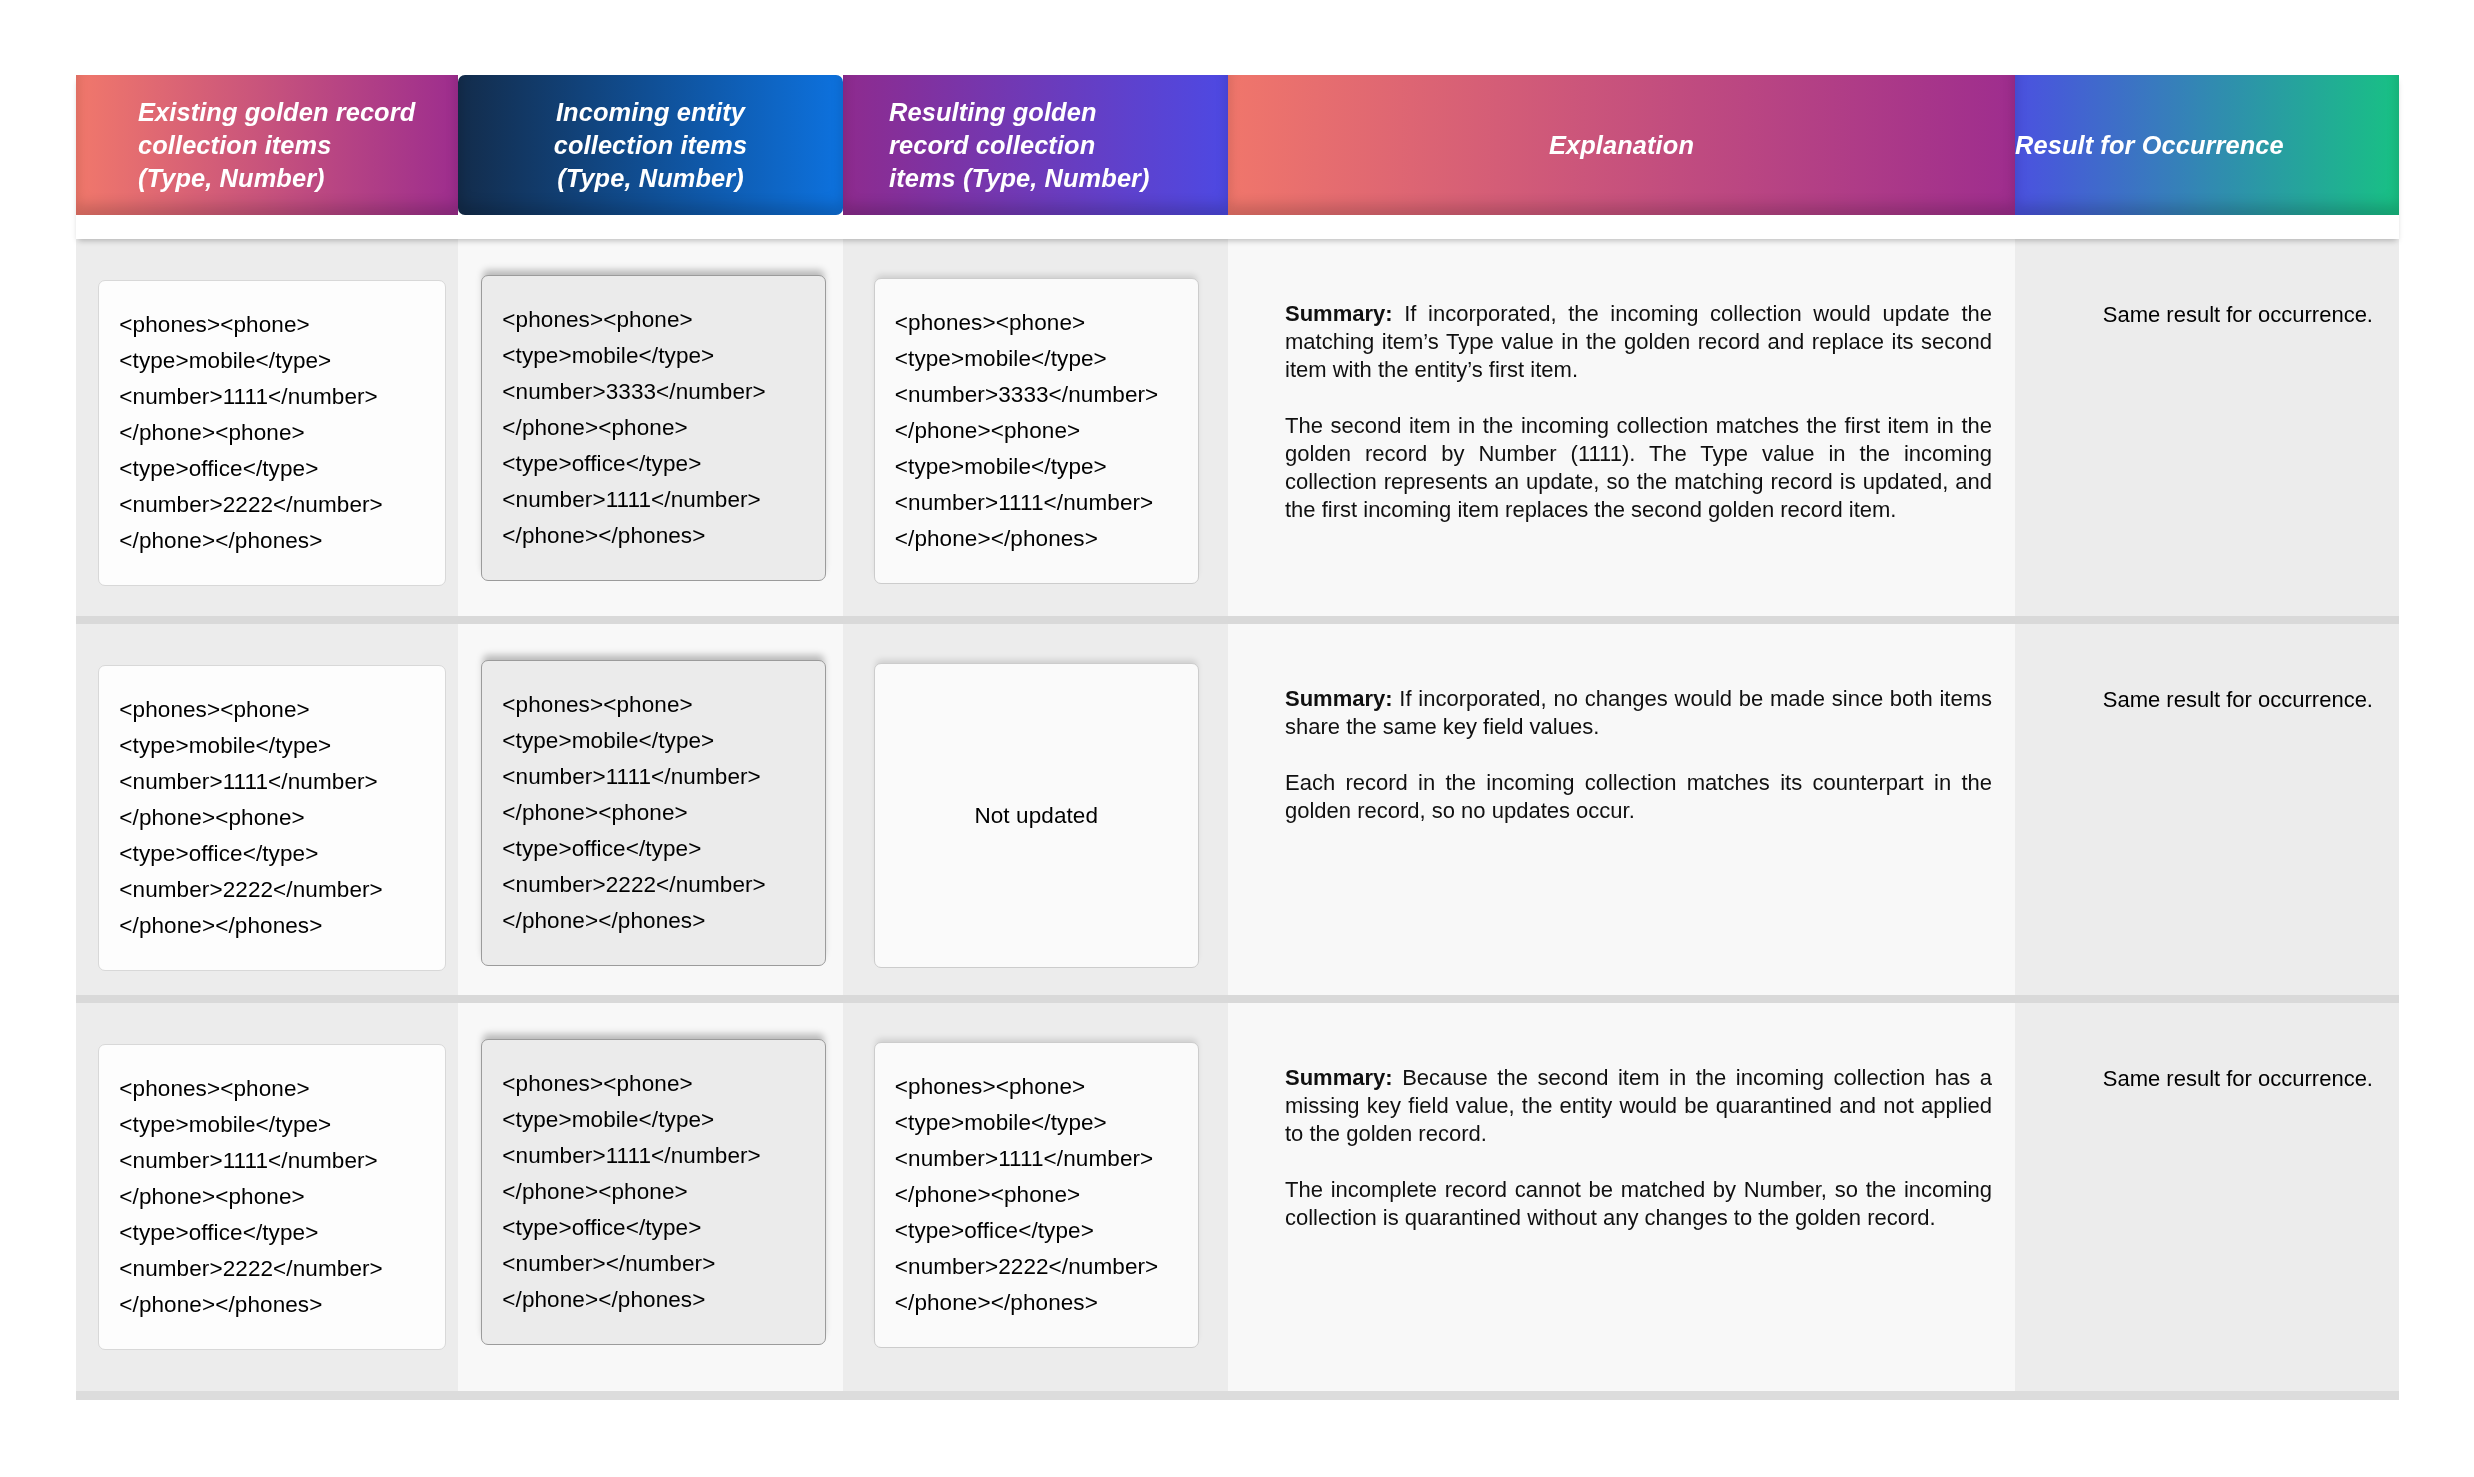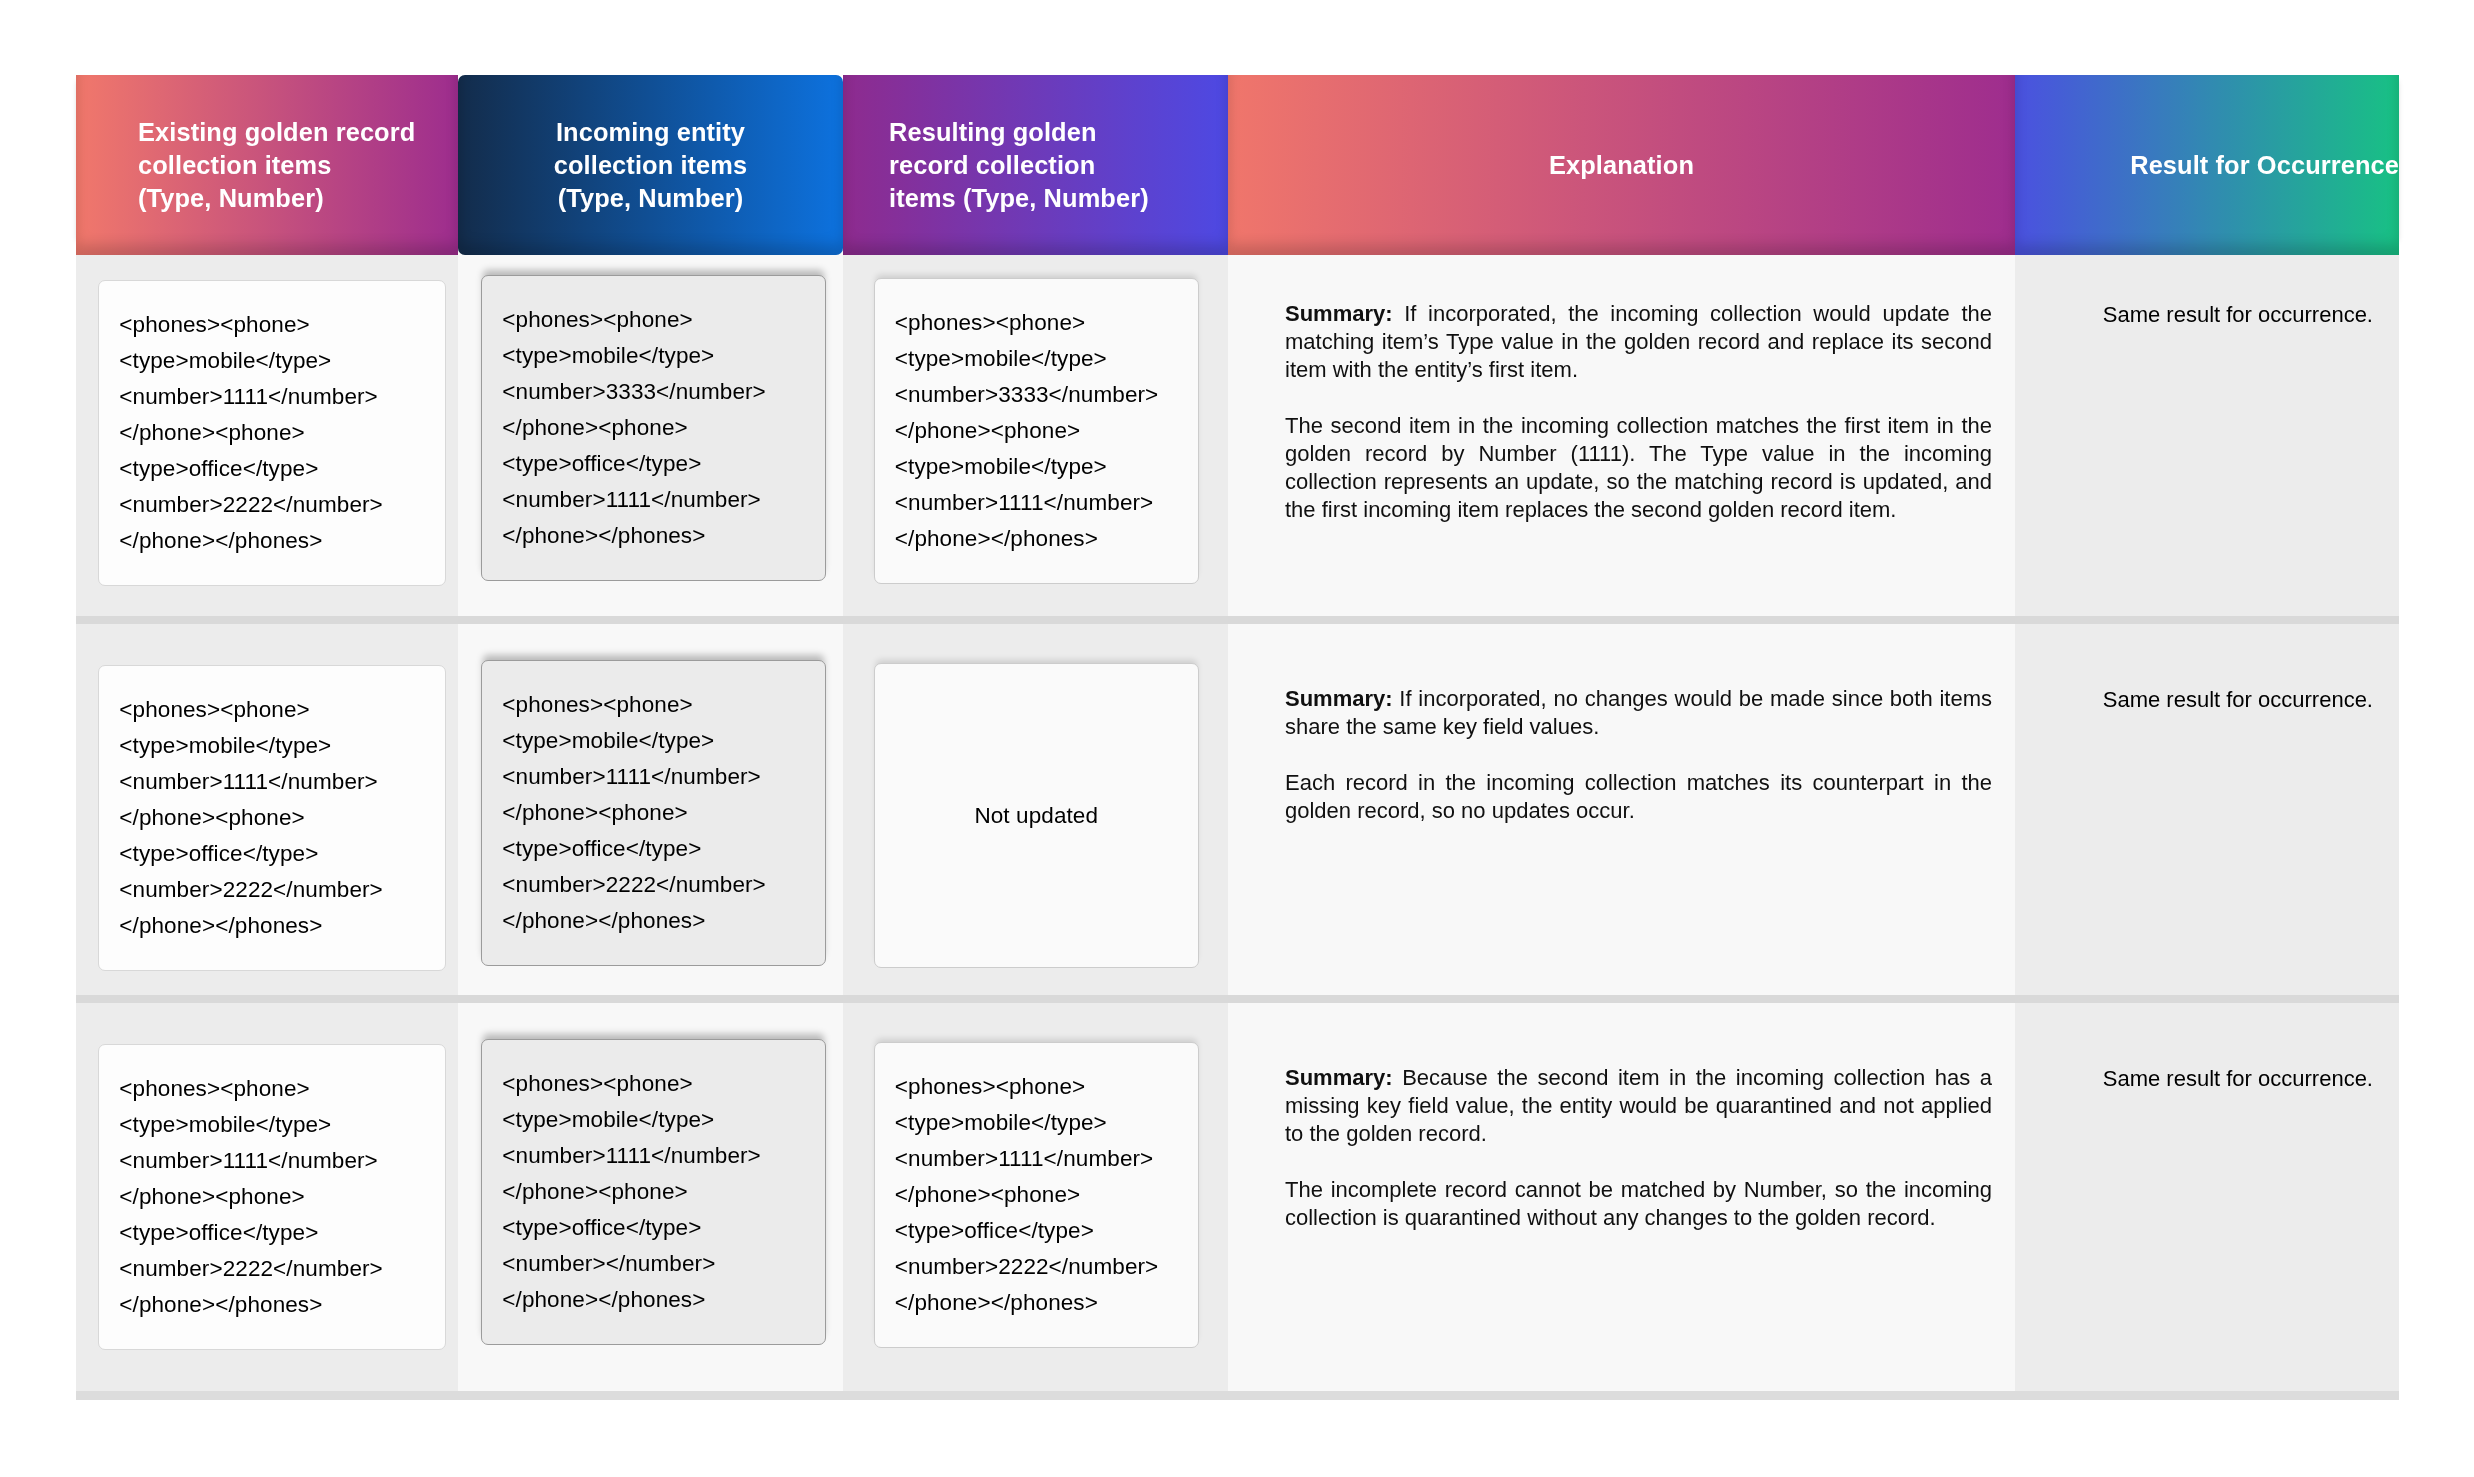--- a/index.html
+++ b/index.html
@@ -20,8 +20,9 @@
     position:relative;z-index:2;
   }
   .hcell{
-    display:flex;align-items:center;height:180px;box-sizing:border-box;
+    display:flex;align-items:center;height:140px;box-sizing:border-box;
     box-shadow:inset 0 -10.2px 13px rgba(0,0,0,0.16);
+    font-style:italic;
   }
   .hcell .htext{
     color:#ffffff;font-weight:700;font-size:25.4px;line-height:33px;

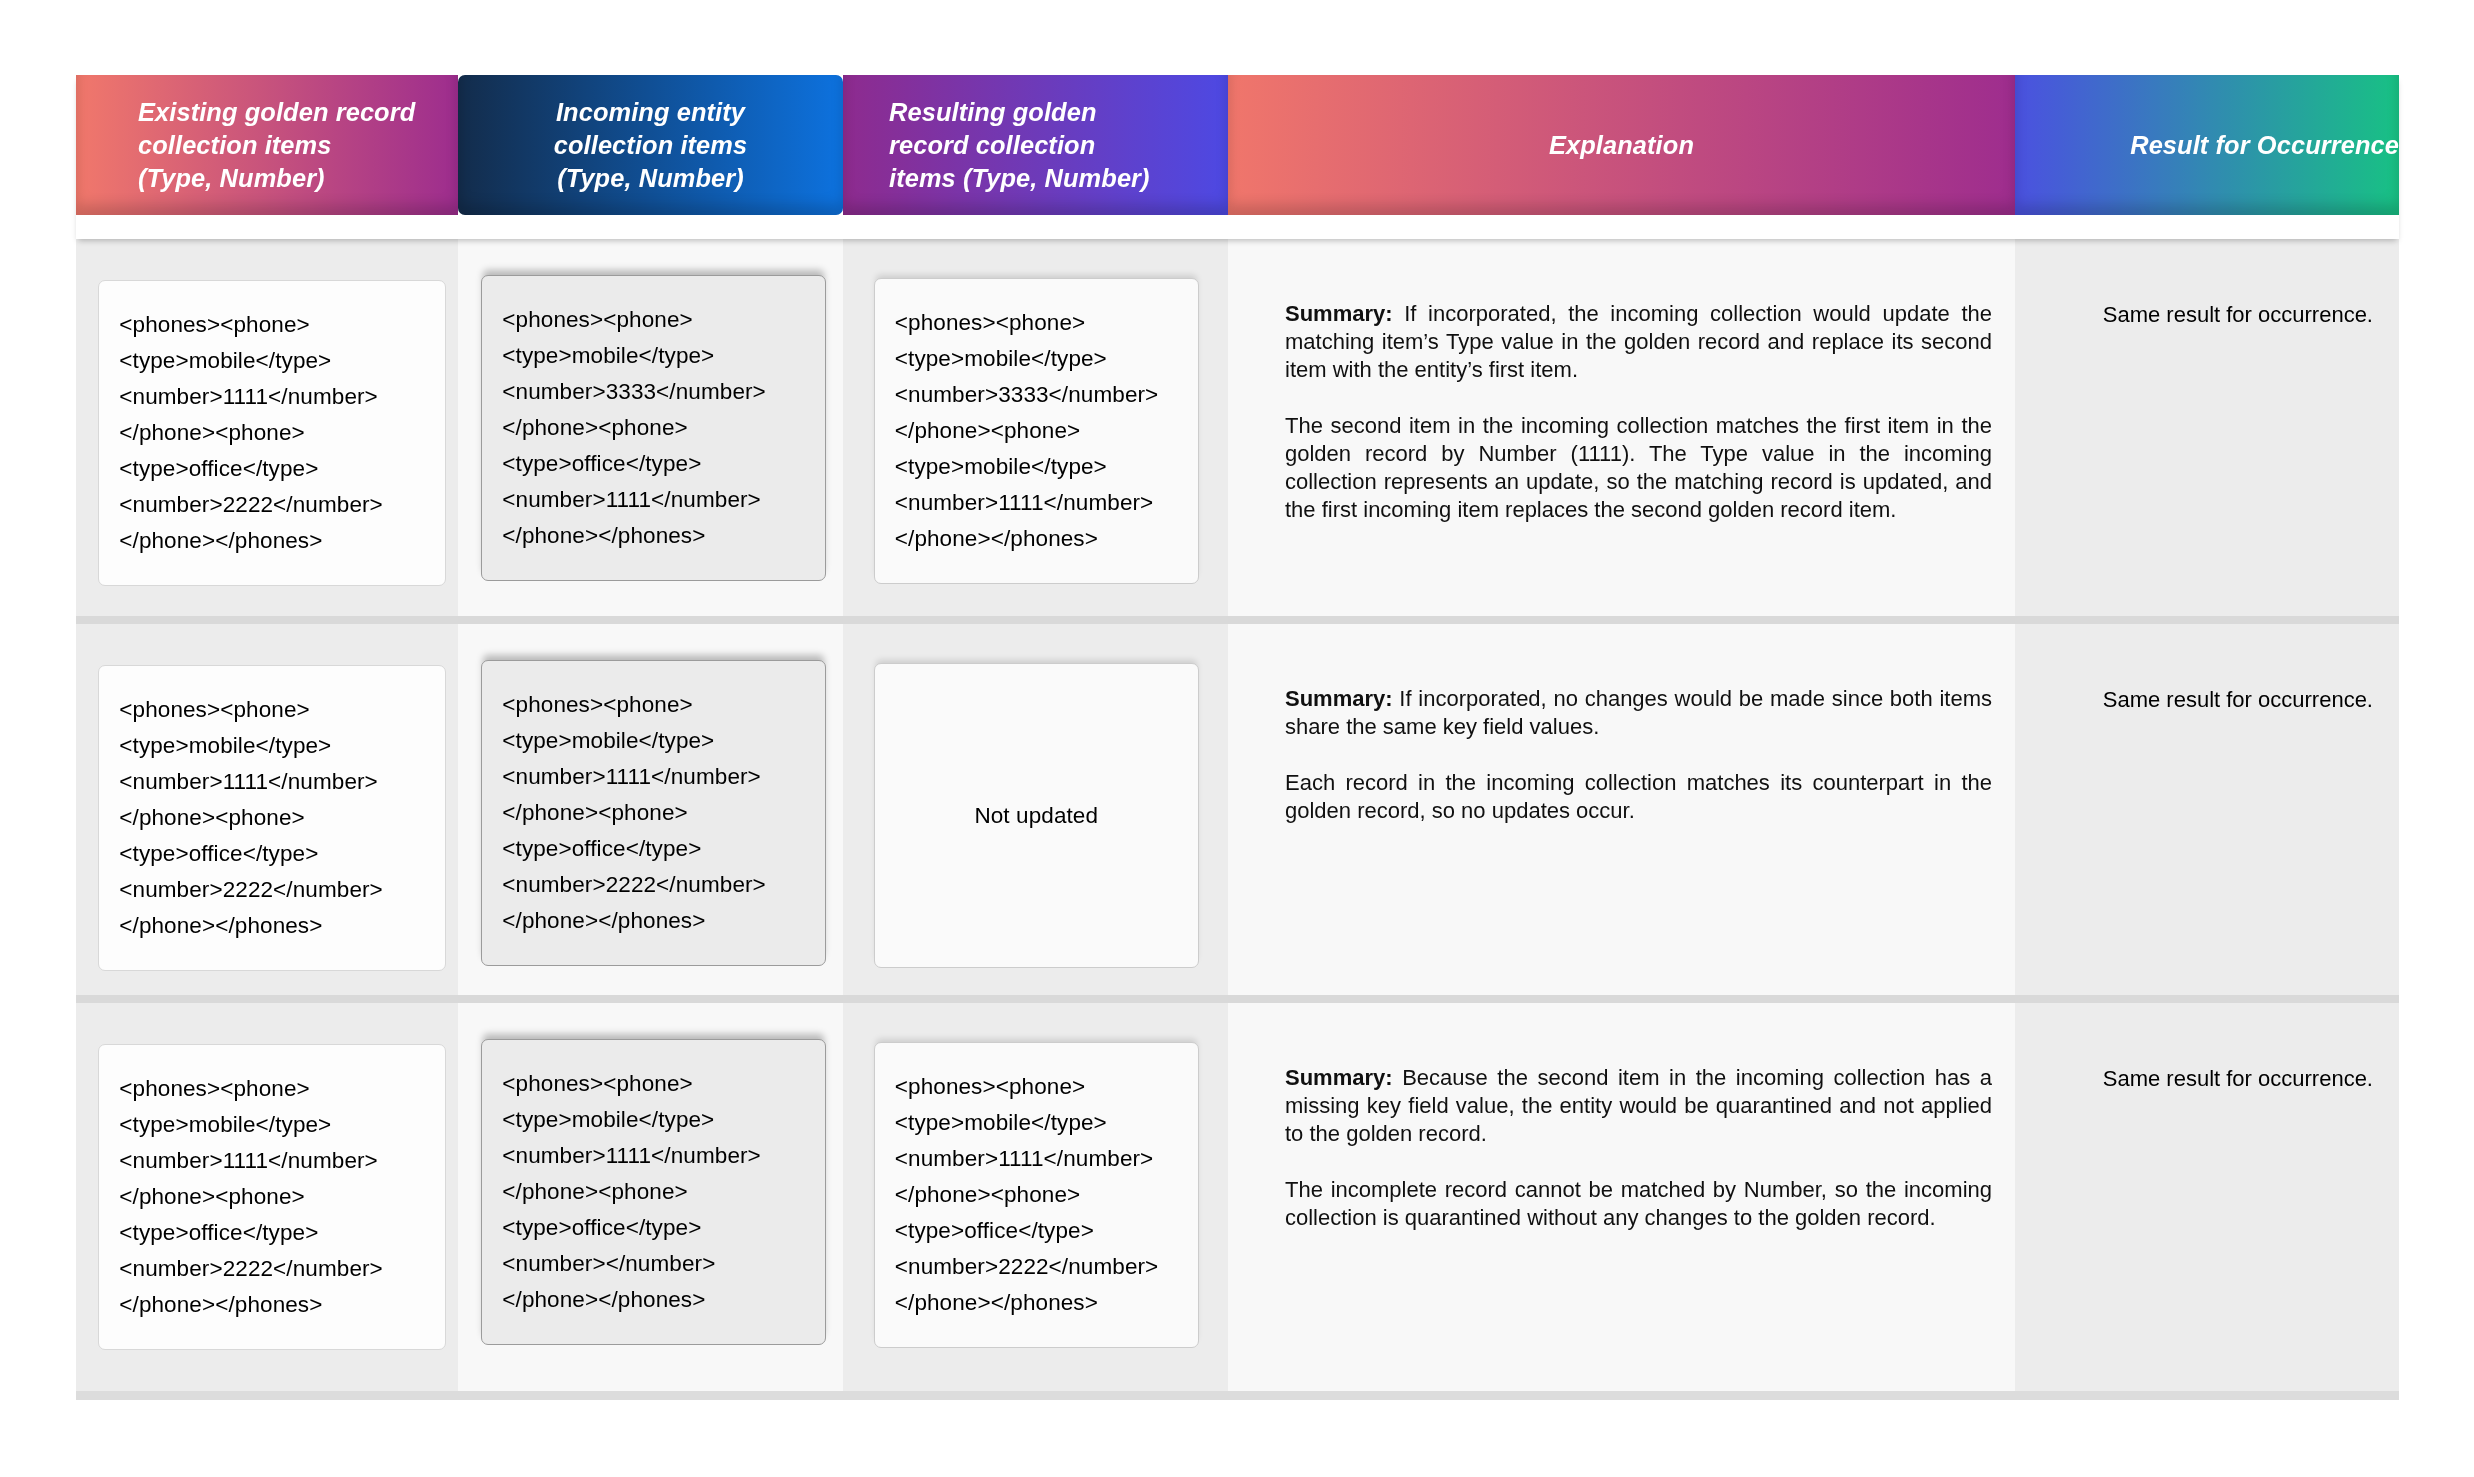--- a/index.html
+++ b/index.html
@@ -32,7 +32,7 @@
   .h-c2{width:385px;justify-content:center;text-align:center;}
   .h-c3{width:385px;padding-left:46px;}
   .h-c4{width:787px;justify-content:center;text-align:center;}
-  .h-c5{width:384px;justify-content:flex-end;text-align:center;}
+  .h-c5{width:384px;justify-content:flex-start;text-align:center;}
 
   .body-row{display:flex;width:2323px;position:relative;z-index:1;}
   .row-sep{width:2323px;height:8px;background:#d9d9d9;}

